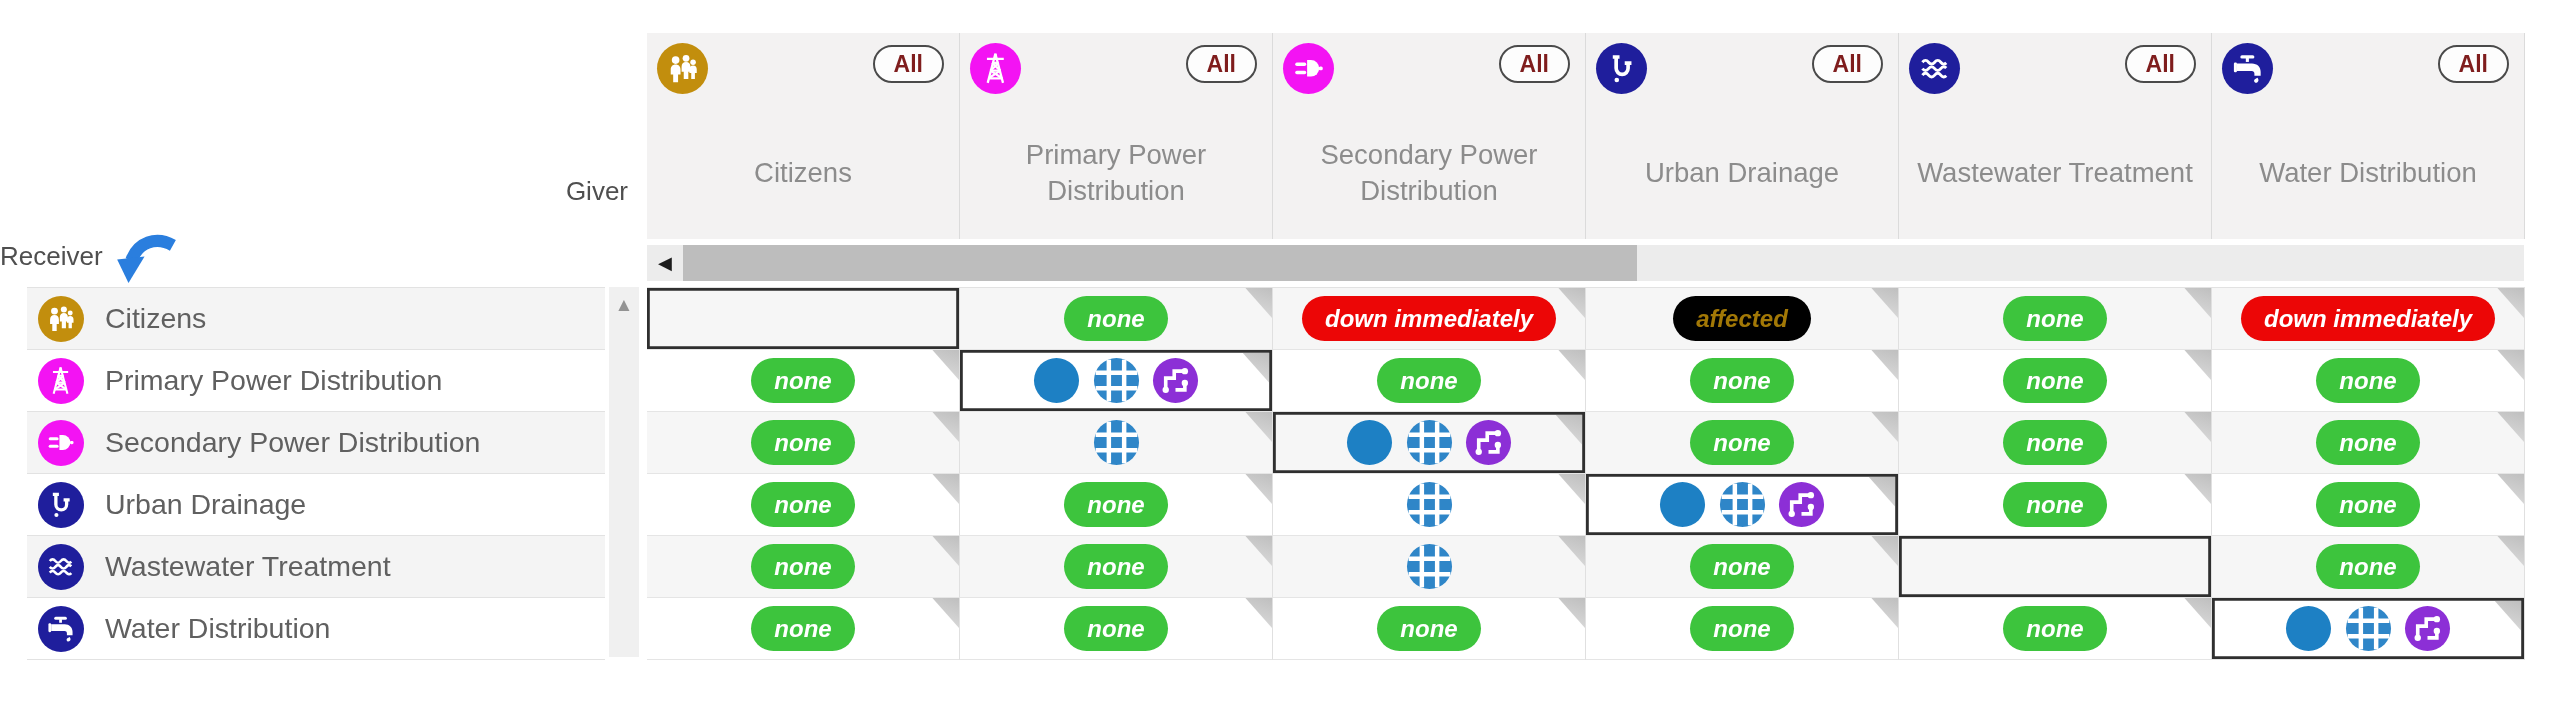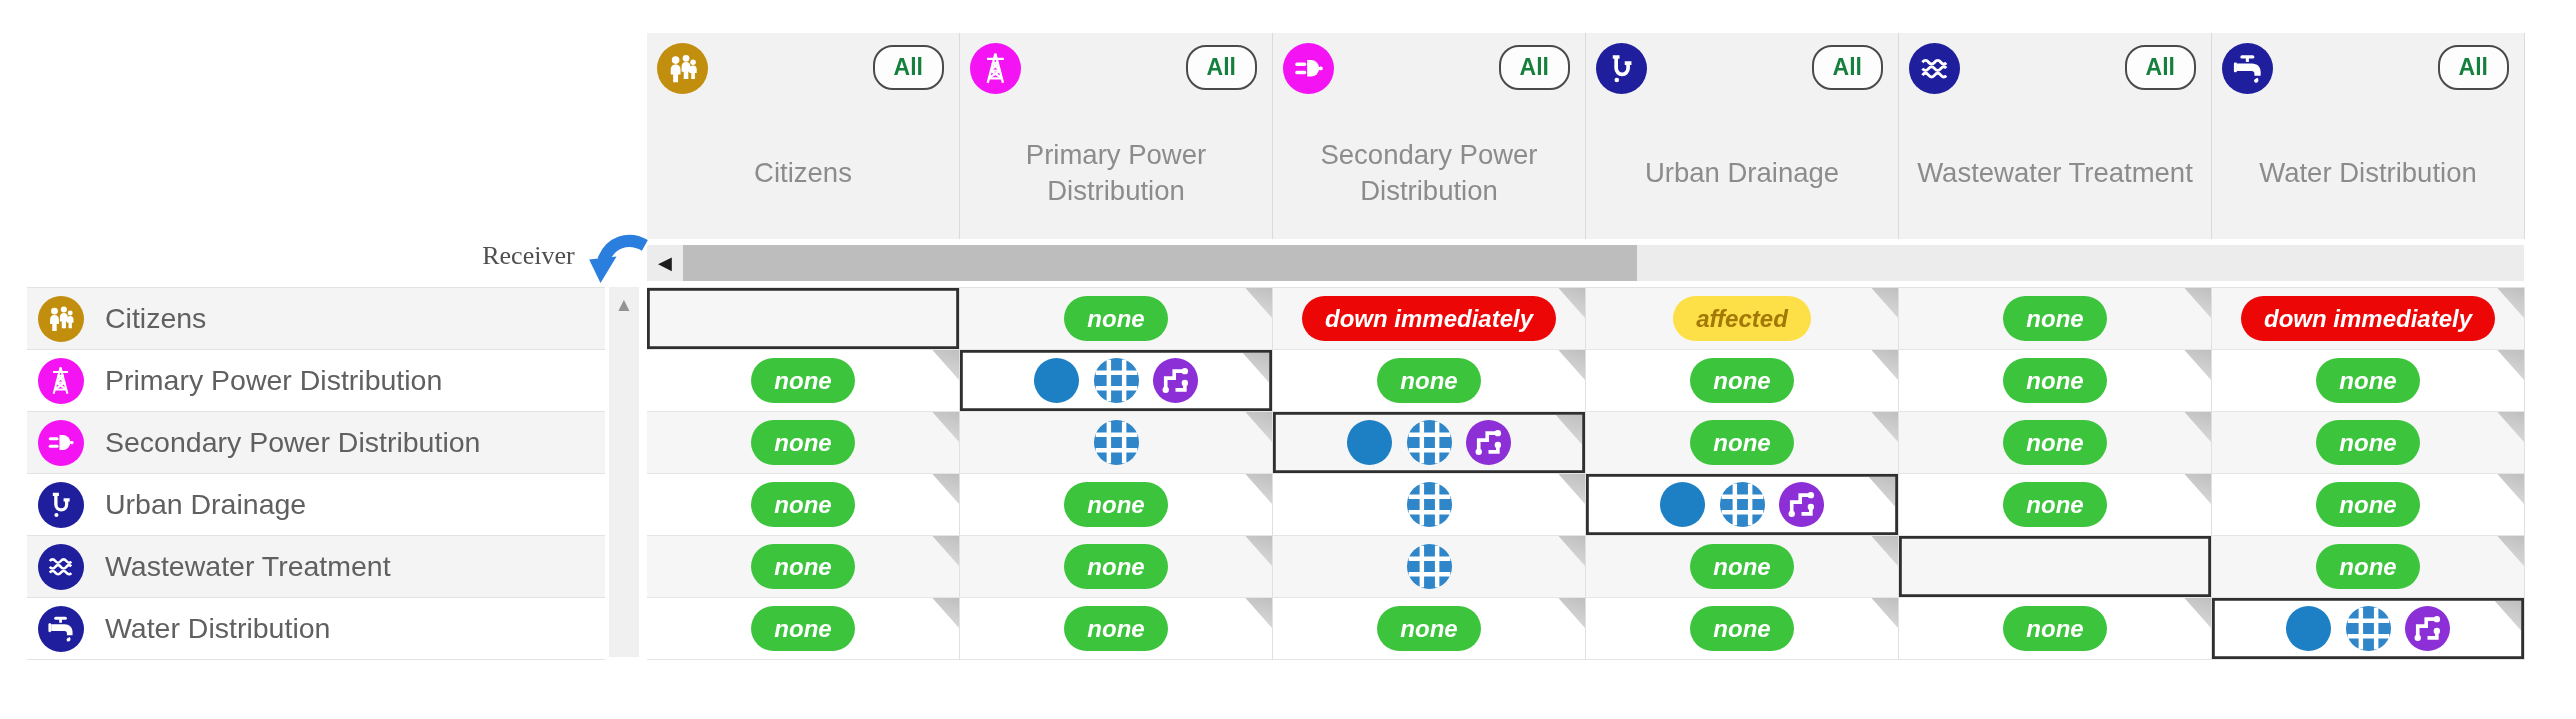--- a/index.html
+++ b/index.html
@@ -21,8 +21,8 @@
   .sys-icon{border-radius:50%;display:flex;align-items:center;justify-content:center;flex:none;}
   .sys-icon svg{width:72%;height:72%;}
   .col-header .sys-icon{position:absolute;left:9.5px;top:9.5px;width:51px;height:51px;}
-  .all-btn{position:absolute;right:15px;top:12.3px;height:45px;padding:16px 19px;
-           border:2.8px solid #4a4a4a;border-radius:20px;background:#fdfdfd;color:#15803d;
+  .all-btn{position:absolute;right:15px;top:12.3px;height:38px;padding:16px 19px;
+           border:2.8px solid #4a4a4a;border-radius:20px;background:#fdfdfd;color:#7f1d1d;
            font-size:23px;font-weight:700;display:flex;align-items:center;
            font-family:"Liberation Sans",sans-serif;cursor:pointer;}
   .col-label{position:absolute;left:5.7px;right:5.7px;top:87px;bottom:13.3px;display:flex;

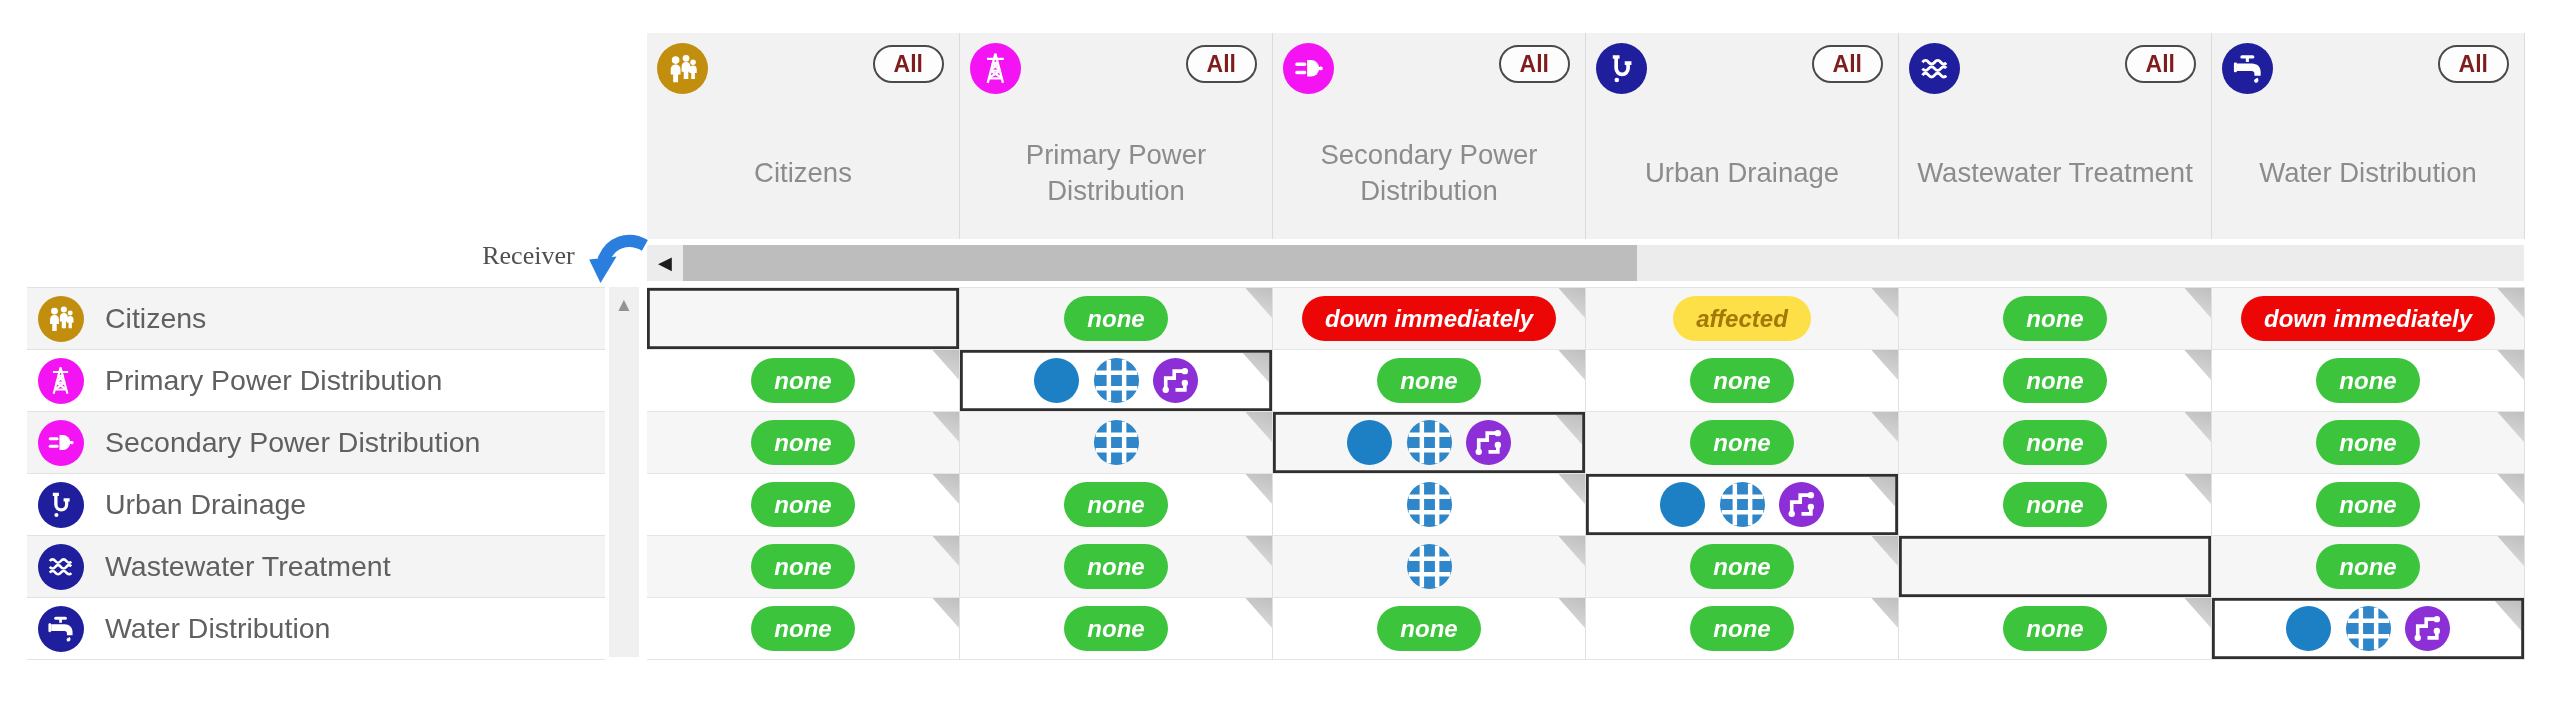--- a/index.html
+++ b/index.html
@@ -69,6 +69,7 @@
 
 <div class="canvas">
 
+  <div class="giver-label">Giver</div>
 
   <div class="receiver-wrap">
     <span class="receiver-label">Receiver</span>

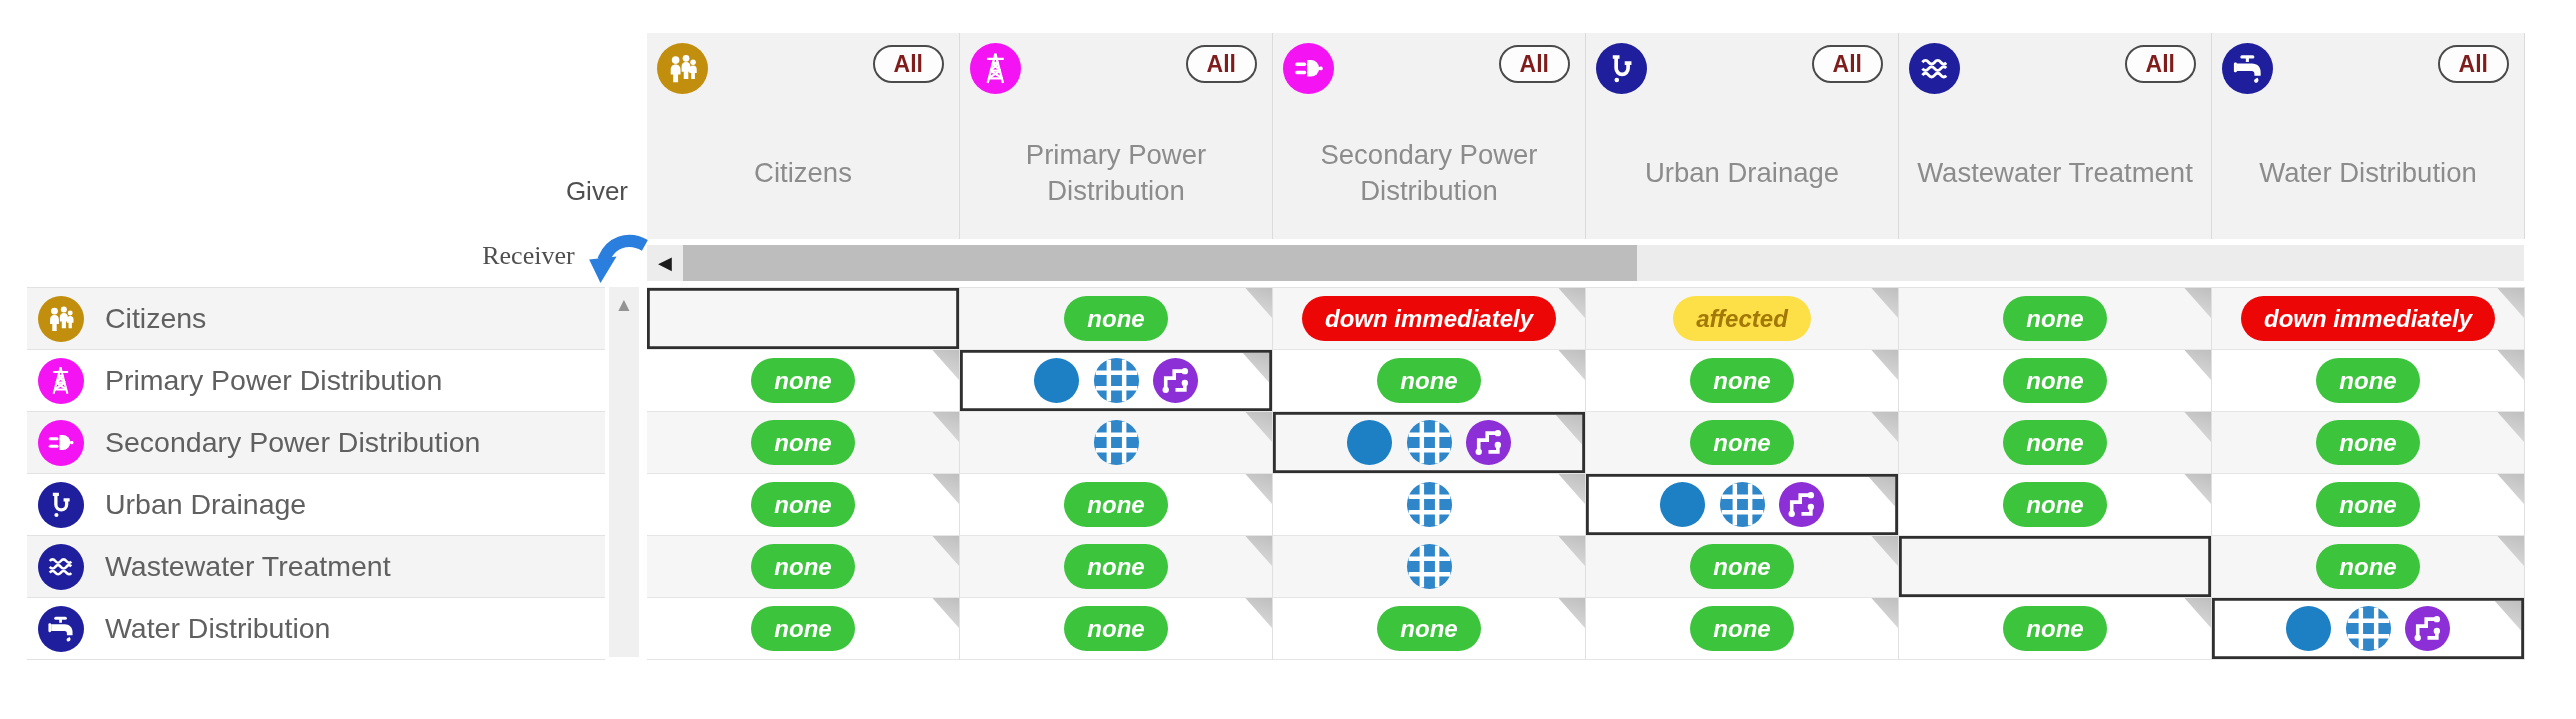--- a/index.html
+++ b/index.html
@@ -10,7 +10,7 @@
   .giver-label{position:absolute;left:0;top:176px;width:628px;text-align:right;
                color:#4f4f4f;font-size:26px;}
   .receiver-wrap{position:absolute;left:0;top:233px;width:649px;display:flex;
-                 justify-content:flex-end;align-items:flex-start;gap:11.4px;font-family:Liberation Serif, serif;}
+                 align-items:flex-start;gap:11.4px;}
   .receiver-label{color:#4f4f4f;font-size:26px;margin-top:7.6px;}
   .arrow-svg{width:63px;height:51px;flex:none;}
 

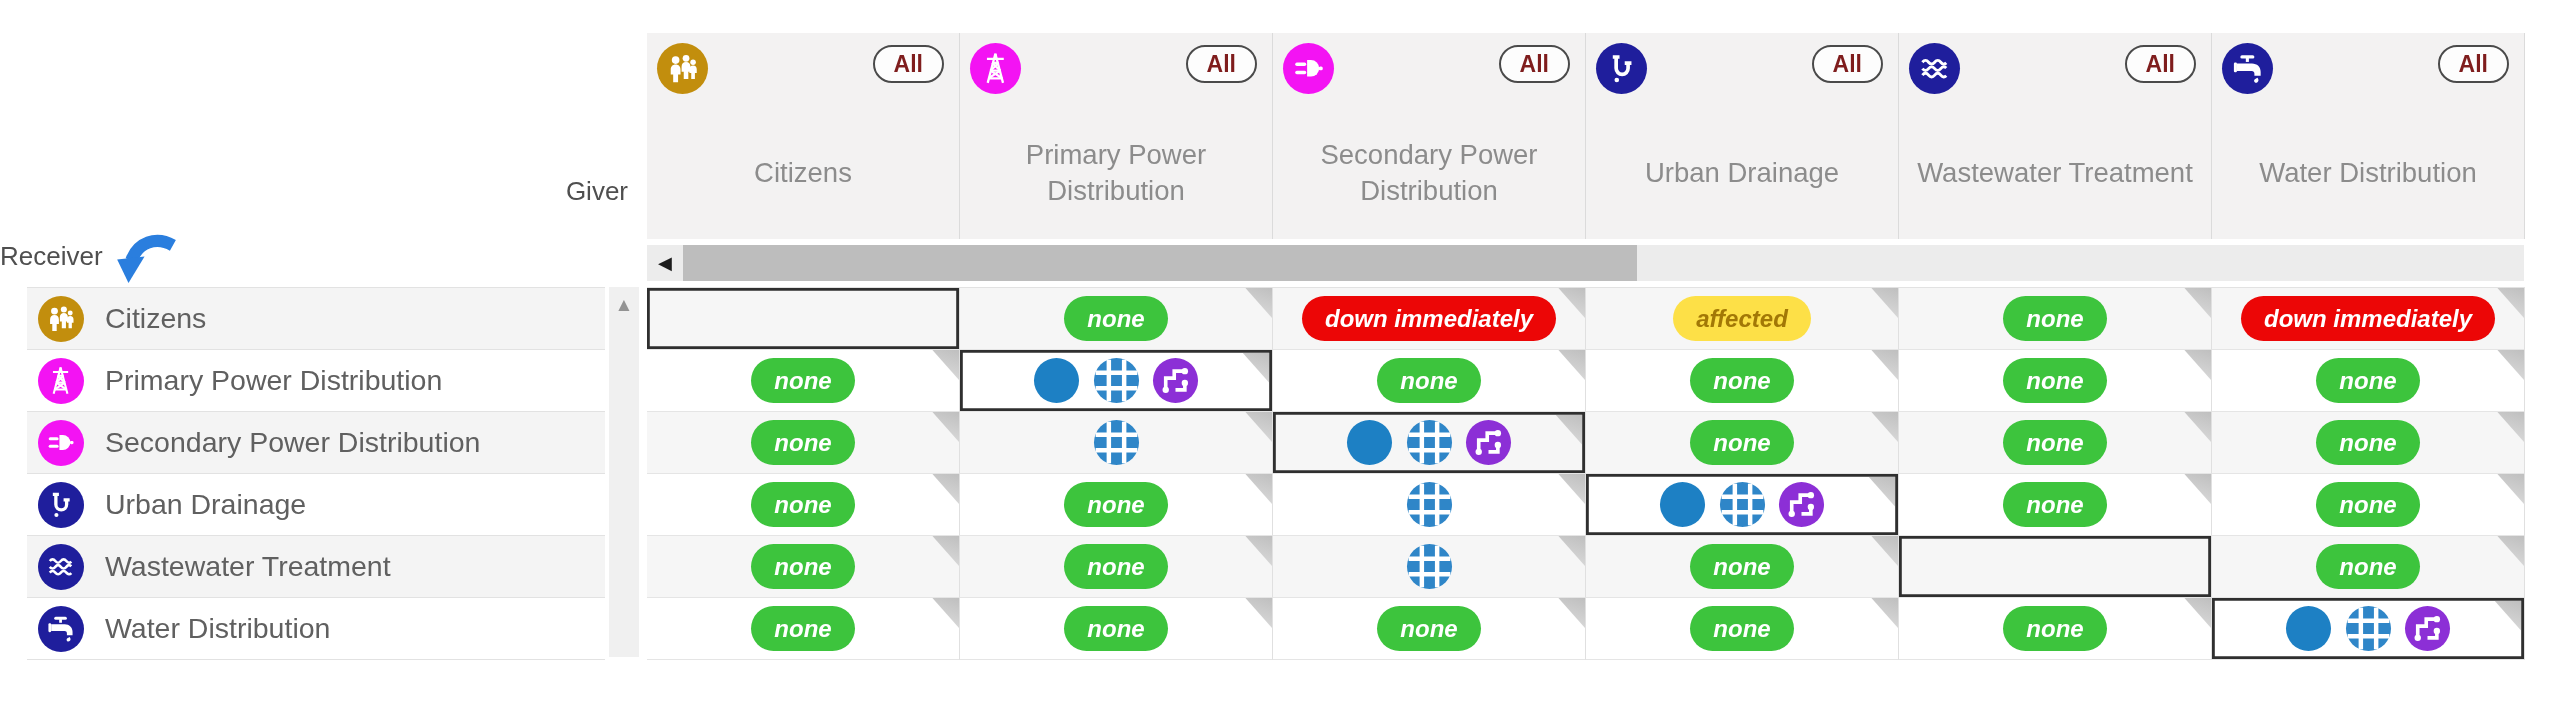--- a/index.html
+++ b/index.html
@@ -269,7 +269,7 @@
         <span class="fold"></span>
       </div>
       <div class="cell odd">
-        <span class="badge" style="background:#fde047;color:#a27806">affected</span>
+        <span class="badge" style="background:#000000;color:#a27806">affected</span>
         <span class="fold"></span>
       </div>
       <div class="cell odd">

